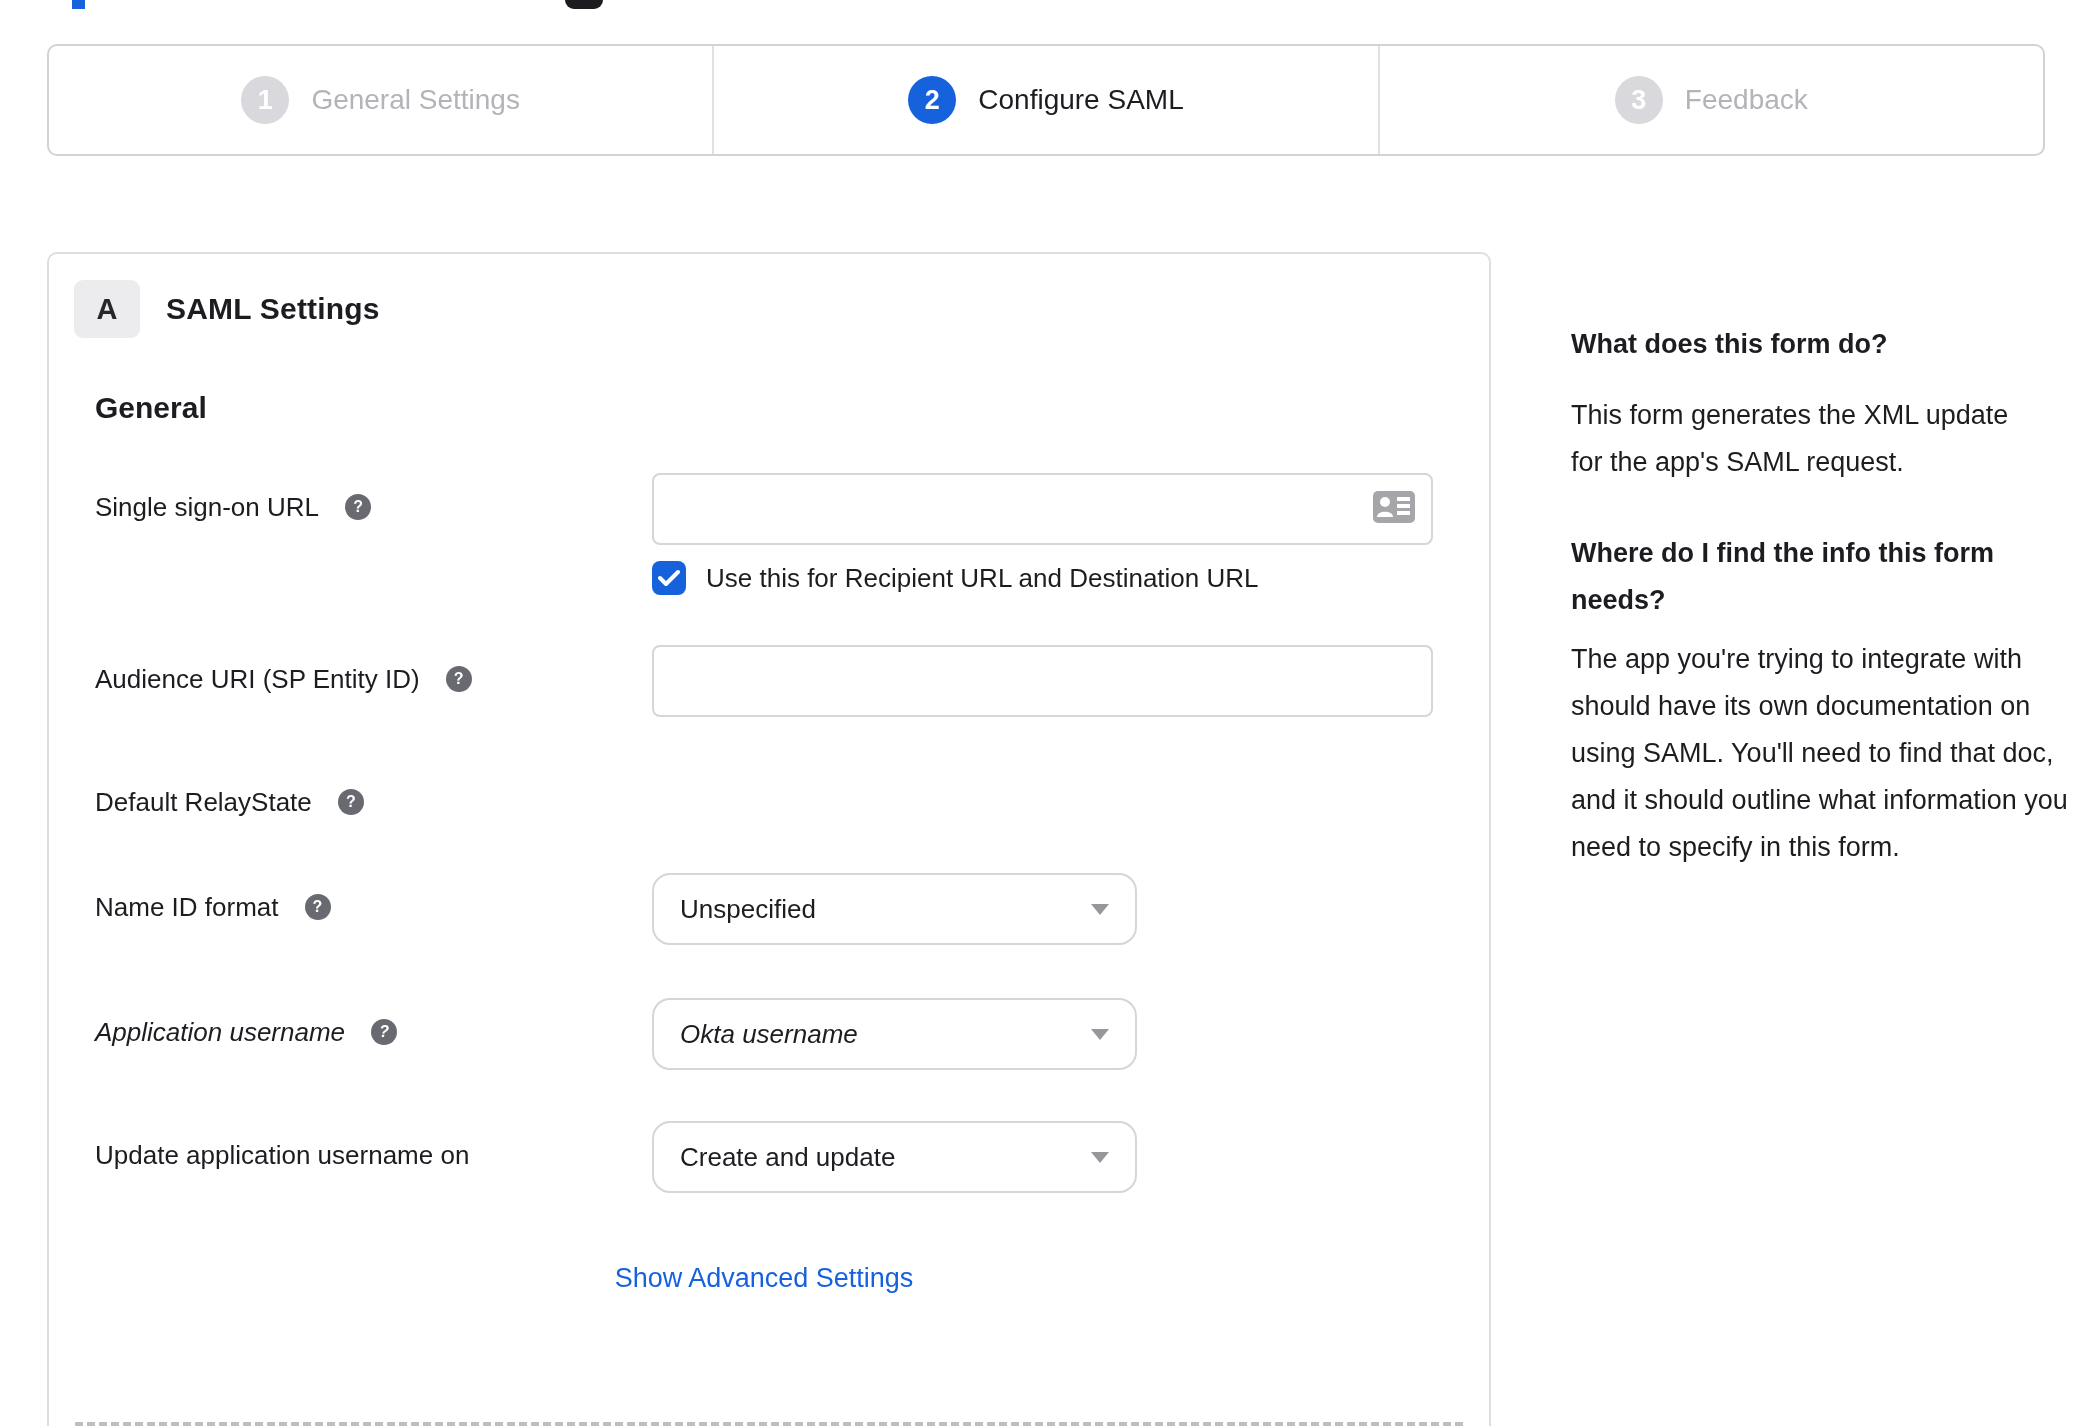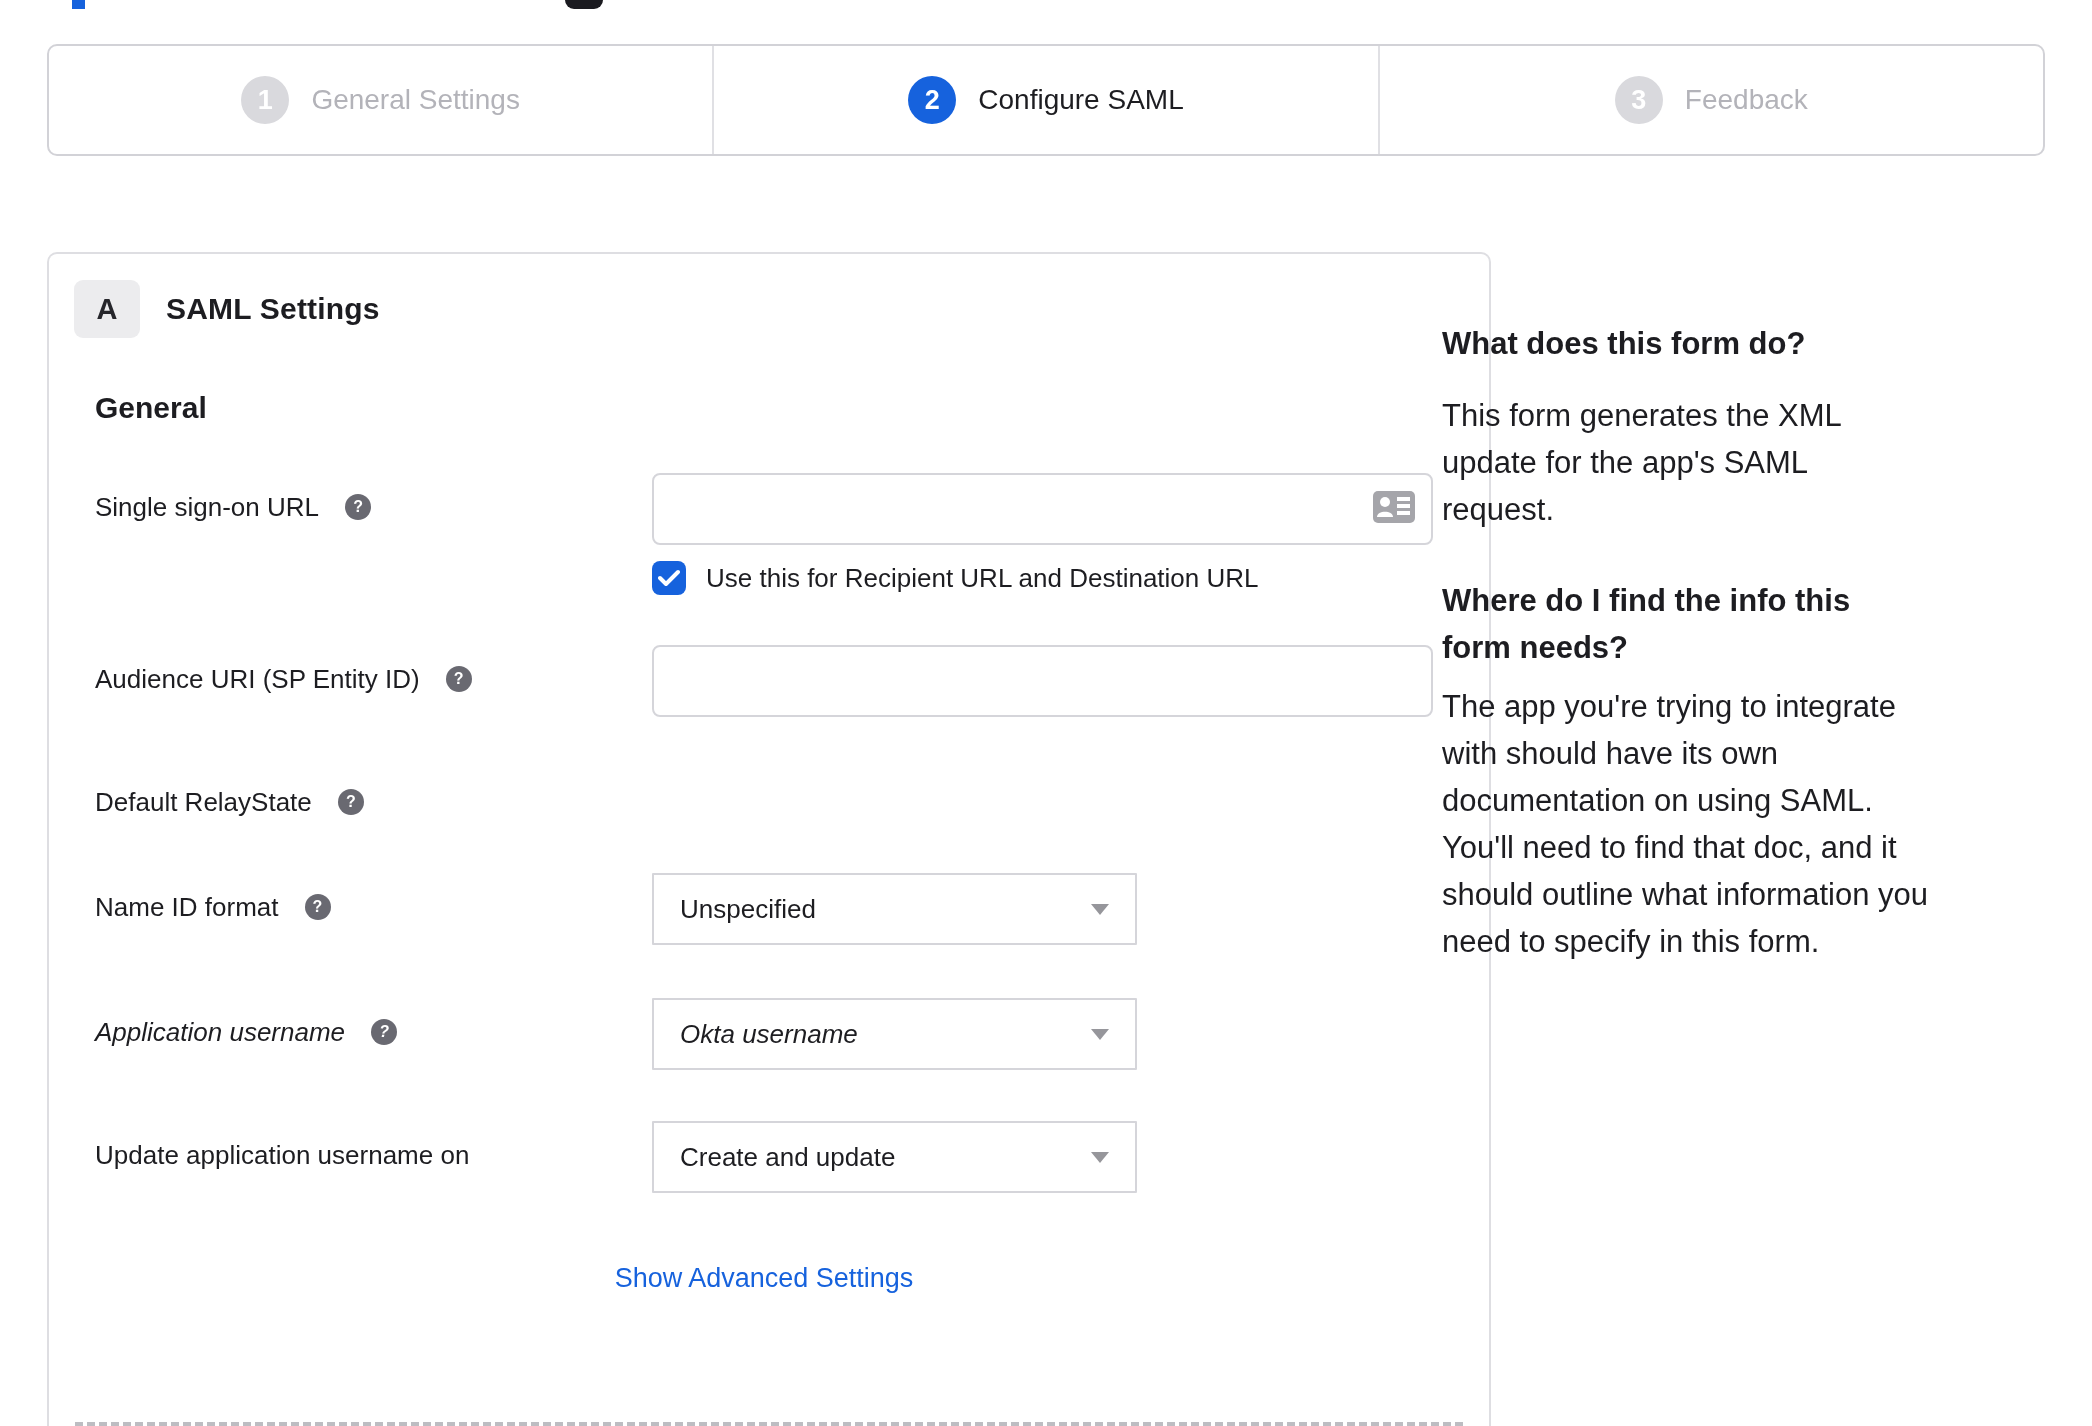--- a/index.html
+++ b/index.html
@@ -66,7 +66,7 @@
   .dashed-divider { position:absolute; left:26px; right:26px; bottom:0; border-top:4px dashed #bdbdc2; }
 
   
-  .help-sidebar { position:absolute; left:1442px; top:326px; width:505px; font-size:31px; }
+  .help-sidebar { position:absolute; left:1571px; top:326px; width:505px; font-size:27px; }
   .help-q1 { font-weight:bold; line-height:36px; }
   .help-a1 { margin-top:30px; line-height:47px; max-width:440px; }
   .help-q2 { margin-top:44px; font-weight:bold; line-height:47px; max-width:480px; }

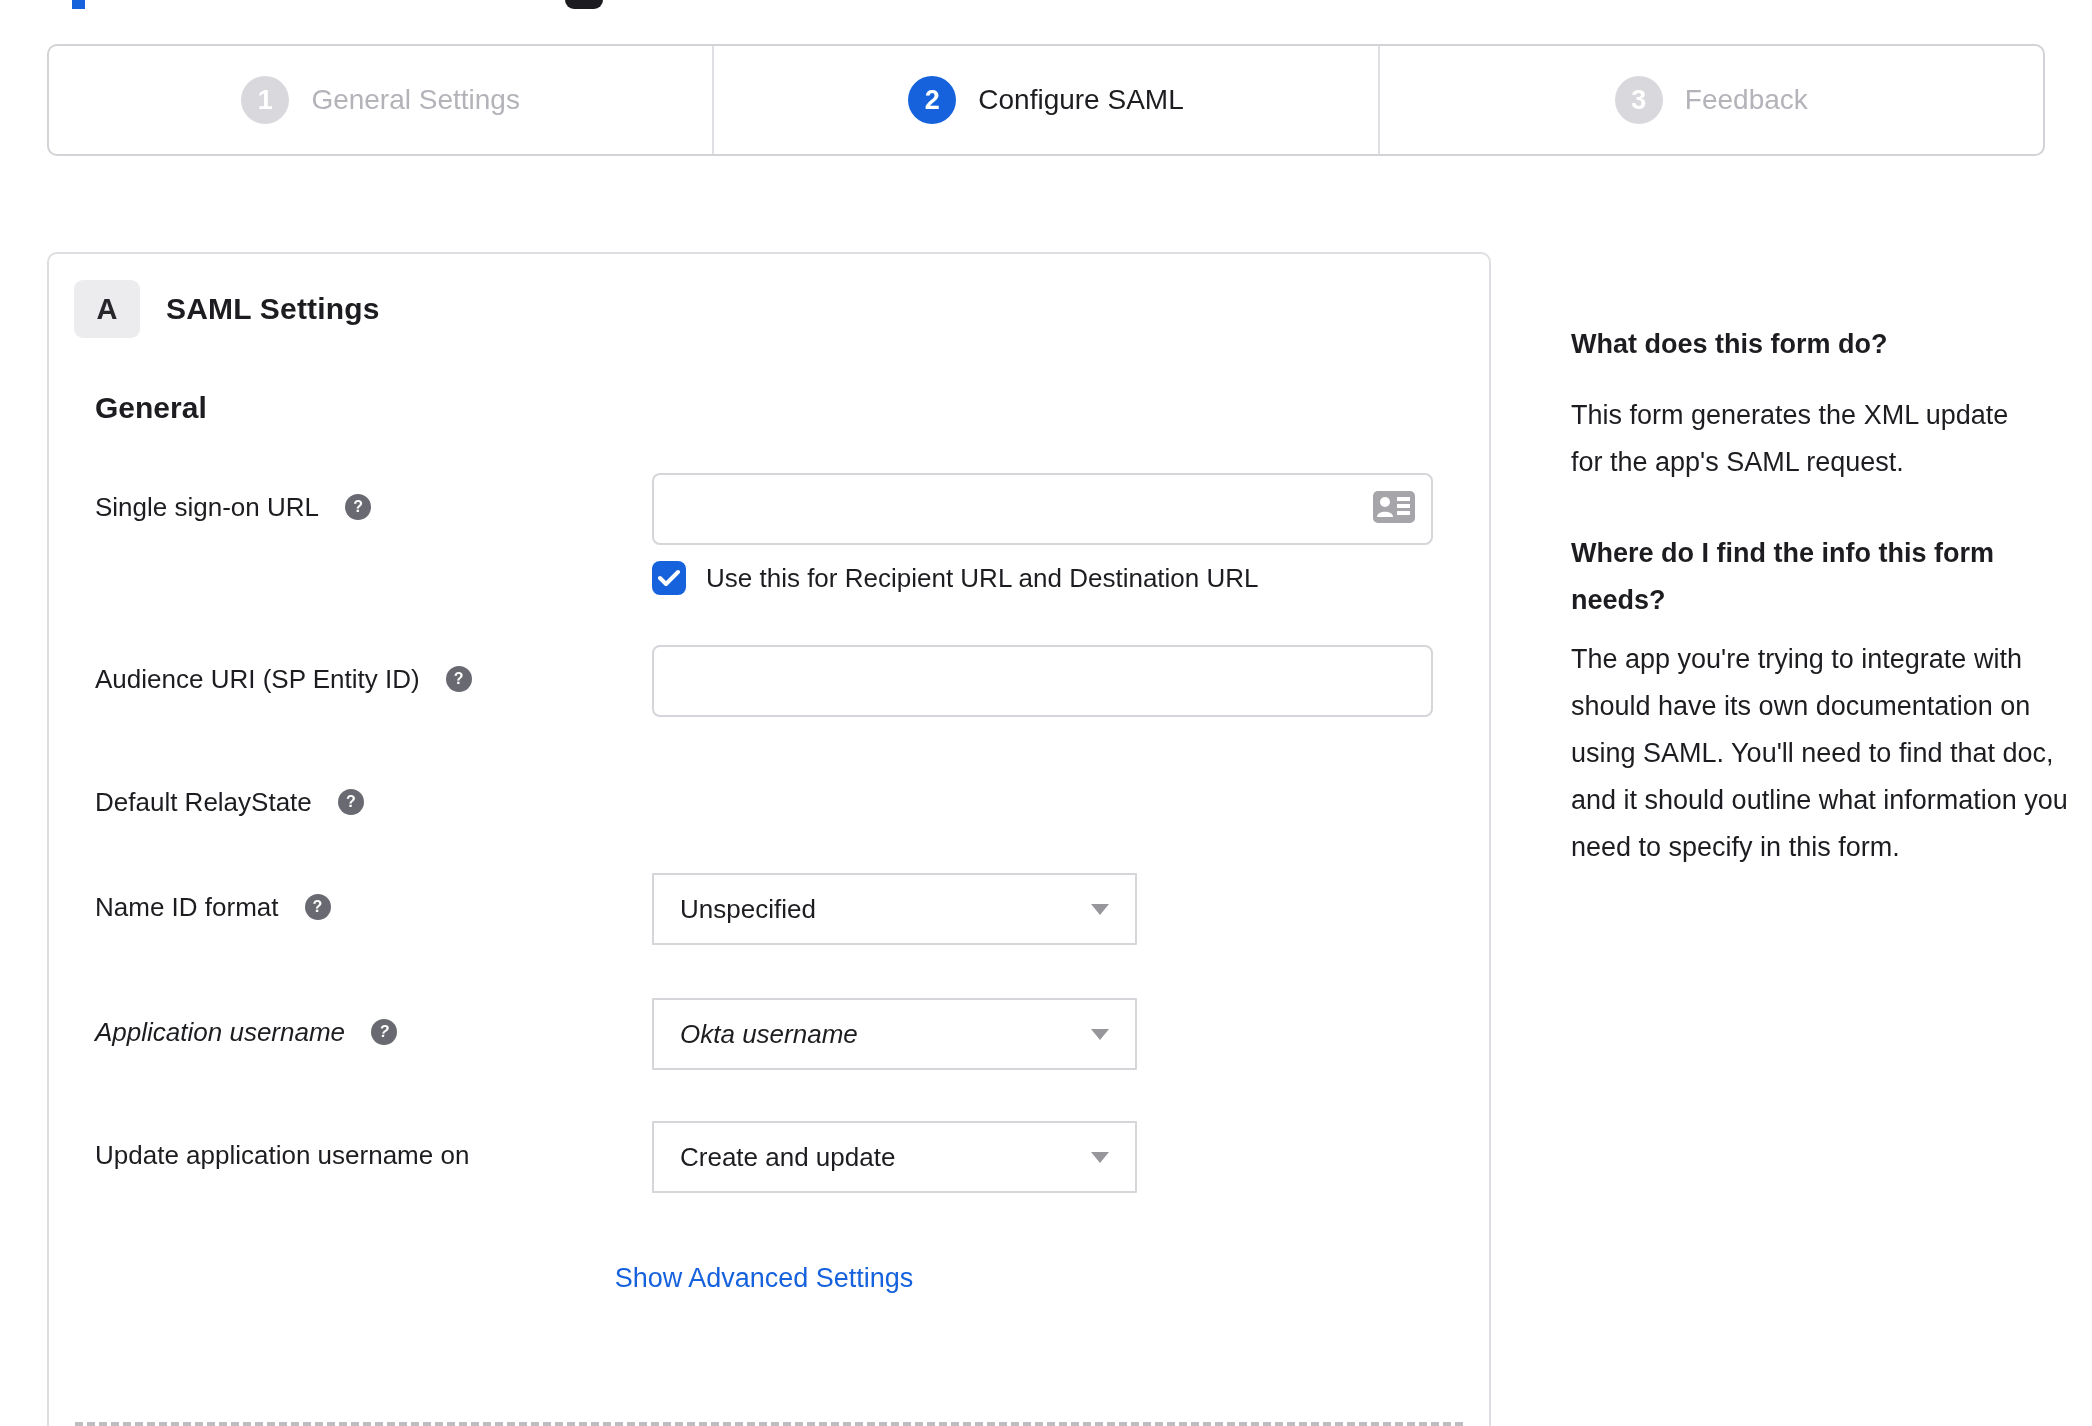--- a/index.html
+++ b/index.html
@@ -54,7 +54,7 @@
 
   .hint { margin-top:16px; font-size:25px; color:#8f8f97; line-height:30px; }
 
-  .select { width:485px; height:72px; border:2px solid #d5d5da; border-radius:1px; background:#fff;
+  .select { width:485px; height:72px; border:2px solid #d5d5da; border-radius:18px; background:#fff;
             display:flex; align-items:center; padding:0 26px; cursor:default; }
   .select-value { font-size:26px; color:#1d1d21; }
   .caret { margin-left:auto; width:0; height:0; border-left:9px solid transparent;

